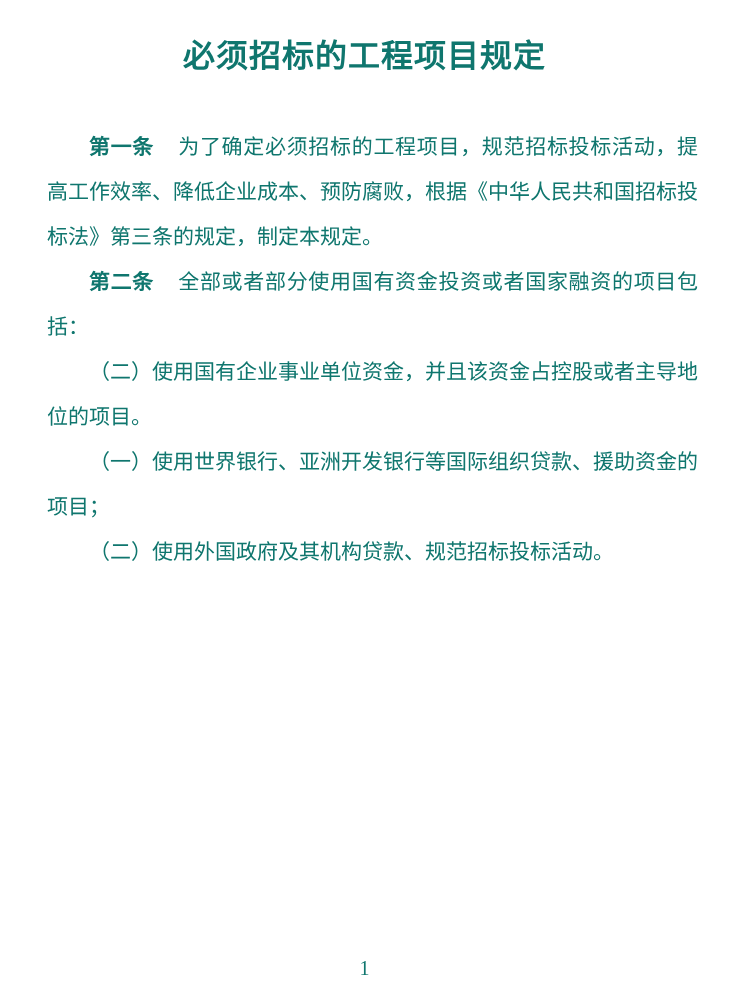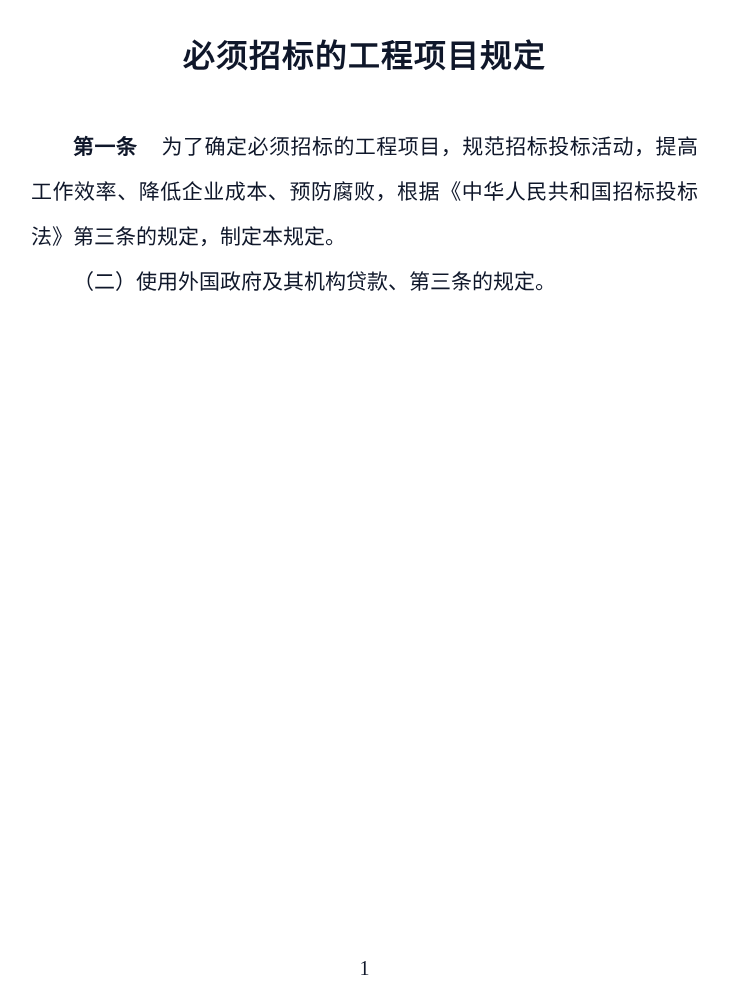--- a/index.html
+++ b/index.html
@@ -12,7 +12,7 @@
     width: 729px;
     height: 994px;
     background: #ffffff;
-    color: #0f172a;
+    color: #0f766e;
     overflow: hidden;
     font-family: "Liberation Serif", "DejaVu Serif", serif;
   }

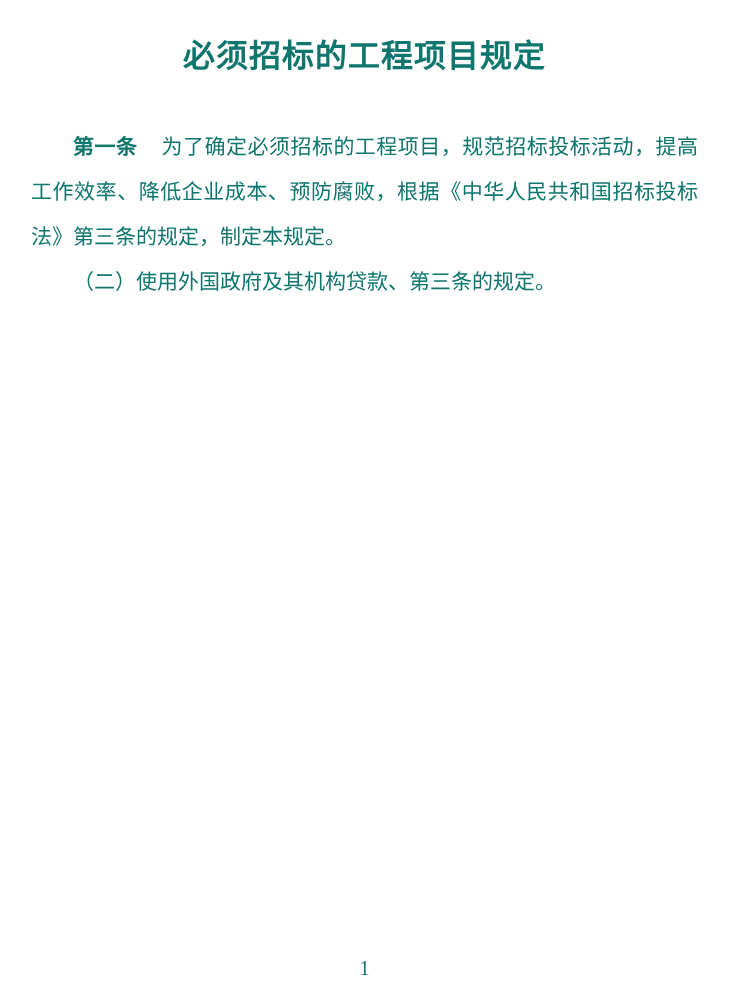--- a/index.html
+++ b/index.html
@@ -31,6 +31,7 @@
     font-size: 21px;
     line-height: 45px;
     text-align: justify;
+    margin-left: 16px;
   }
   .content p {
     margin: 0;

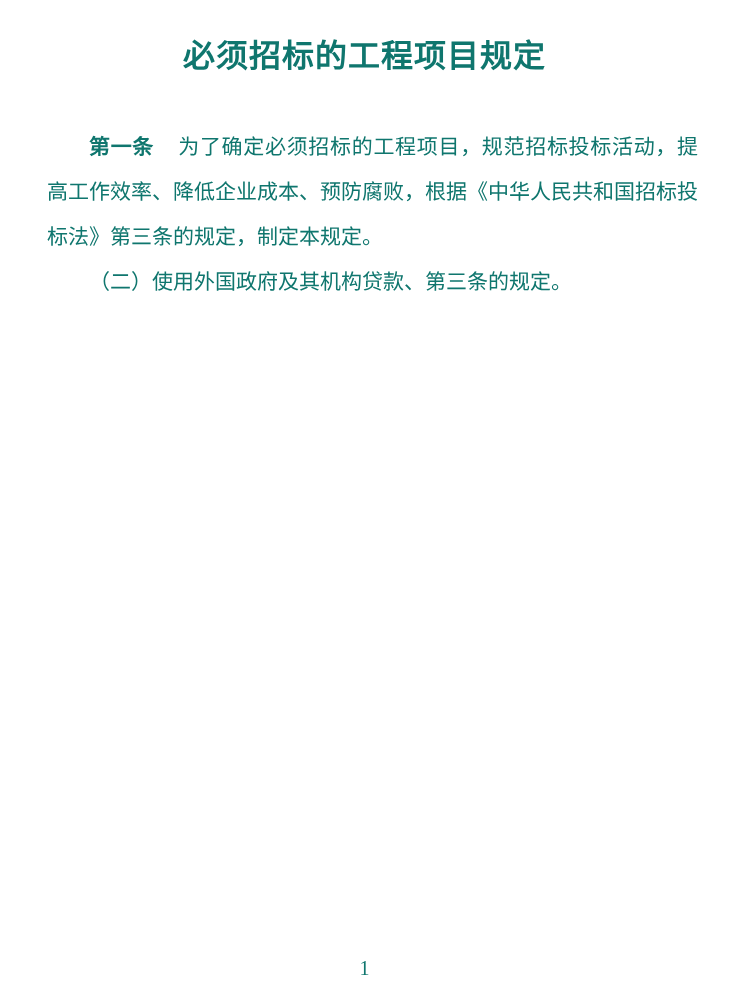--- a/index.html
+++ b/index.html
@@ -66,6 +66,7 @@
 
     <p><span class="lead">第一条</span><span>为了确定必须招标的工程项目，规范招标投标活动，提高工作效率、降低企业成本、预防腐败，根据《中华人民共和国招标投标法》第三条的规定，制定本规定。</span></p>
 
+    <p><span class="lead">第二条</span><span>全部或者部分使用国有资金投资或者国家融资的项目包括：</span></p>
 
 
 

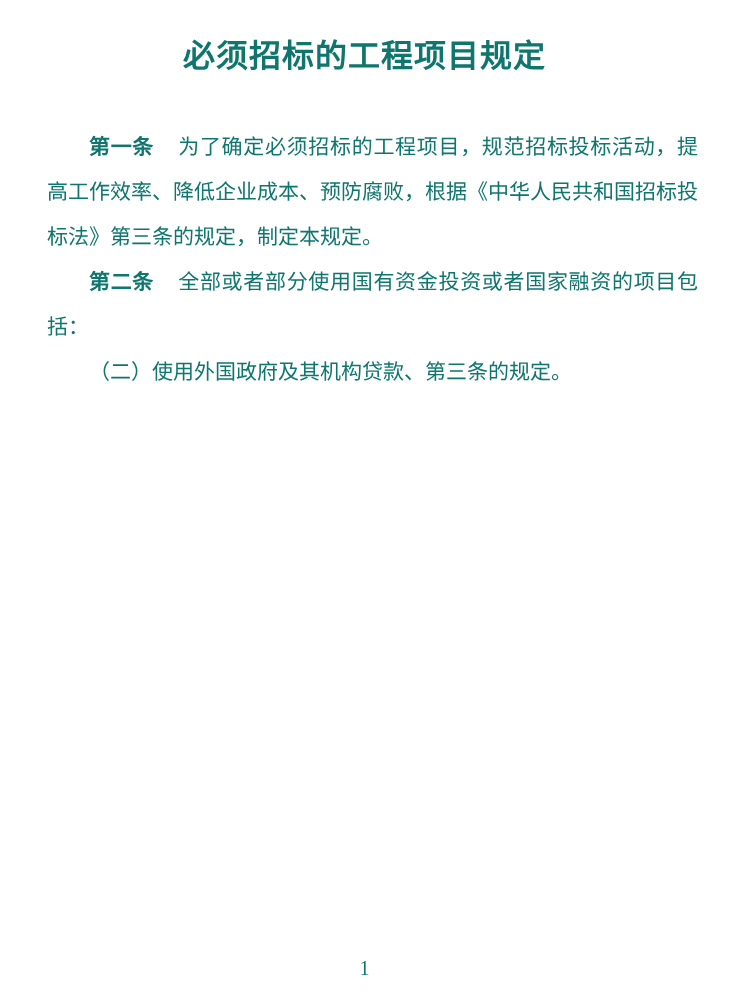--- a/index.html
+++ b/index.html
@@ -69,6 +69,7 @@
     <p><span class="lead">第二条</span><span>全部或者部分使用国有资金投资或者国家融资的项目包括：</span></p>
 
 
+    <p><span>（二）使用国有企业事业单位资金，并且该资金占控股或者主导地位的项目。</span></p>
 
 
 

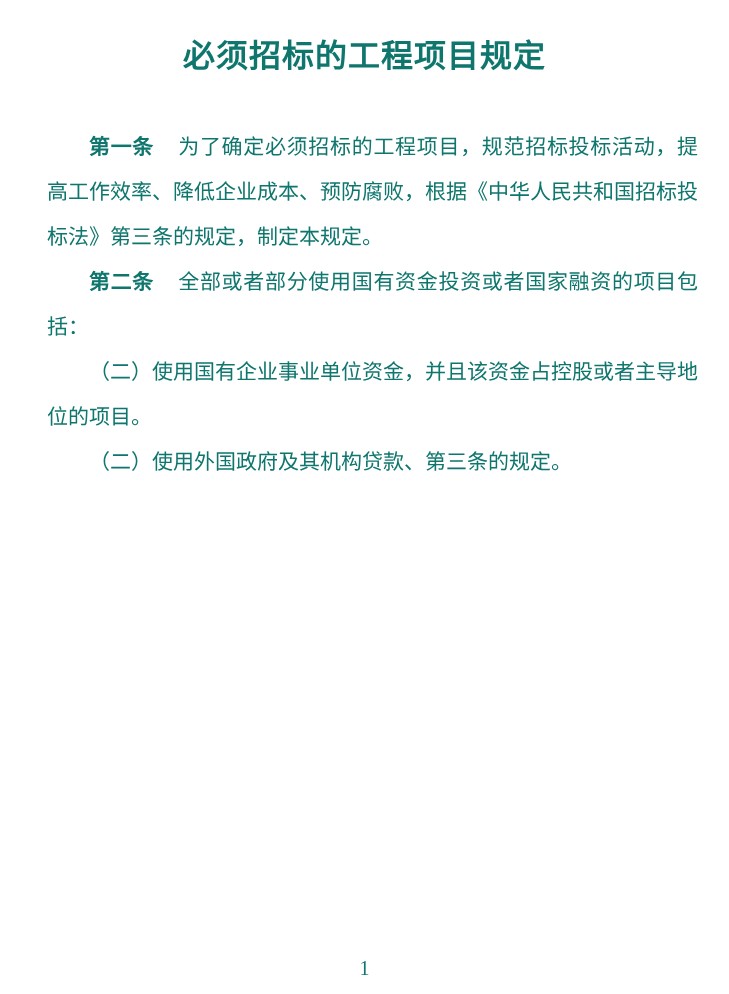--- a/index.html
+++ b/index.html
@@ -72,6 +72,7 @@
     <p><span>（二）使用国有企业事业单位资金，并且该资金占控股或者主导地位的项目。</span></p>
 
 
+    <p><span>（一）使用世界银行、亚洲开发银行等国际组织贷款、援助资金的项目；</span></p>
 
     <p><span>（二）使用外国政府及其机构贷款、第三条的规定。</span></p>
 

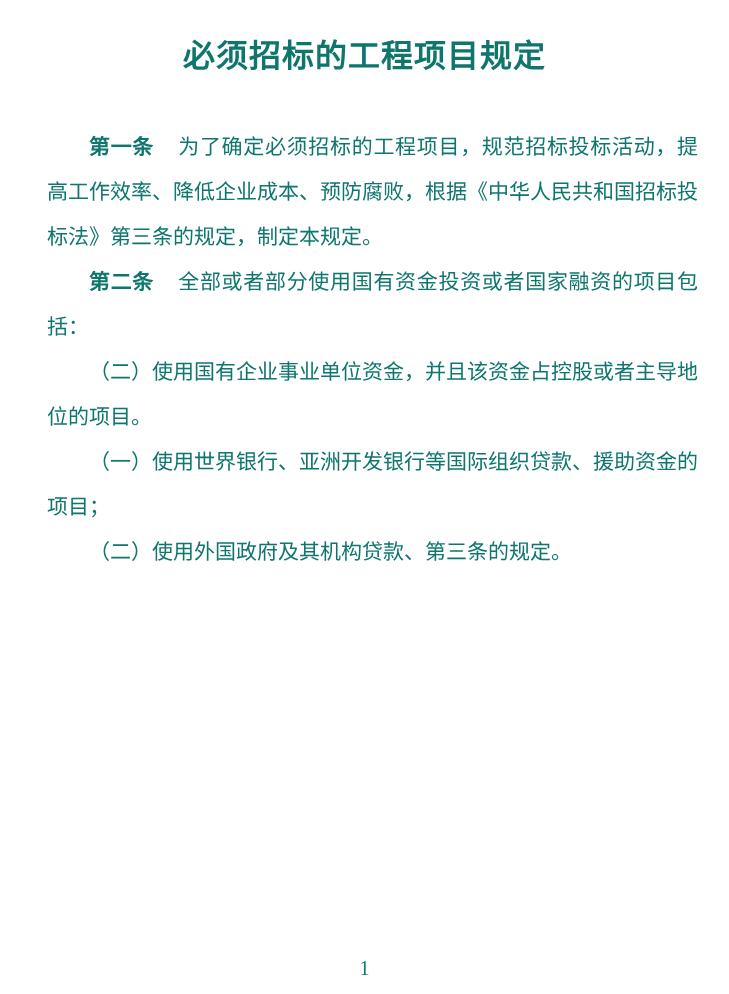--- a/index.html
+++ b/index.html
@@ -74,7 +74,7 @@
 
     <p><span>（一）使用世界银行、亚洲开发银行等国际组织贷款、援助资金的项目；</span></p>
 
-    <p><span>（二）使用外国政府及其机构贷款、第三条的规定。</span></p>
+    <p><span>（二）使用外国政府及其机构贷款、规范招标投标活动。</span></p>
 
 
   </div>

